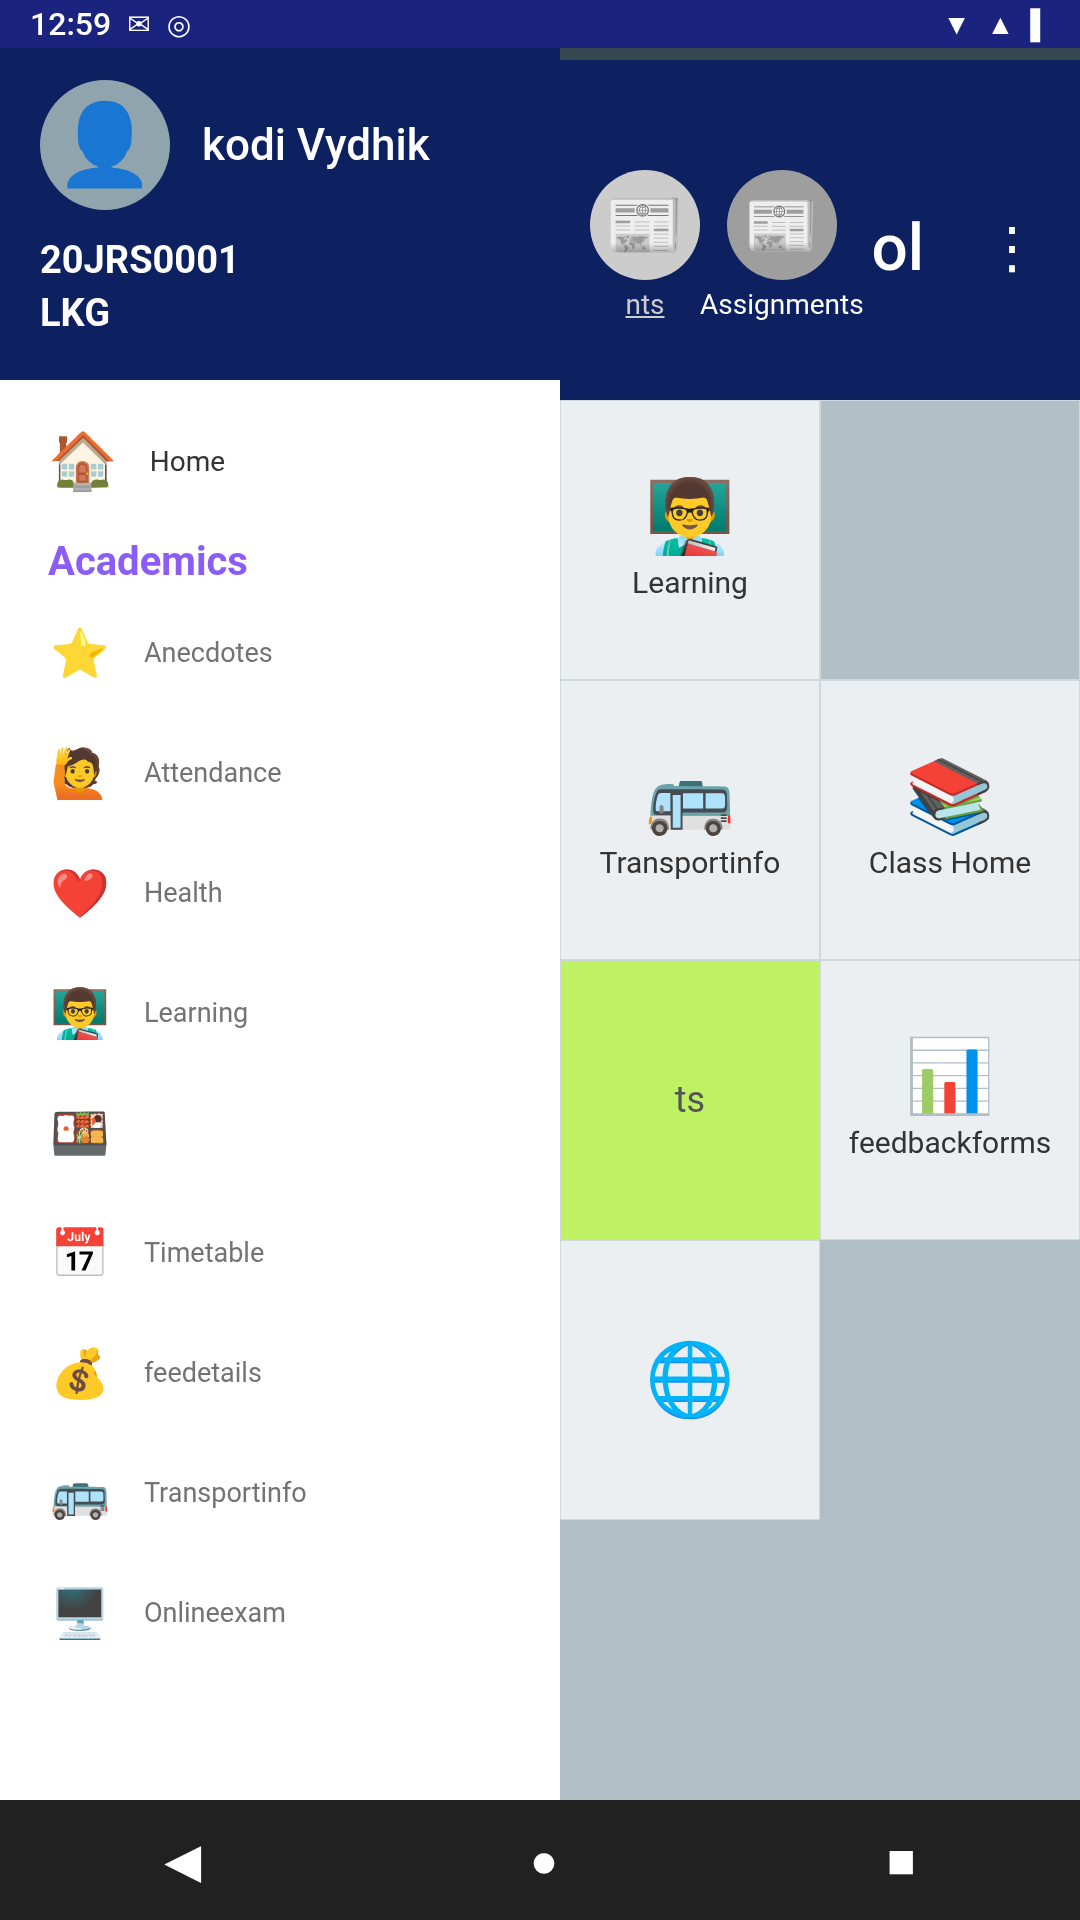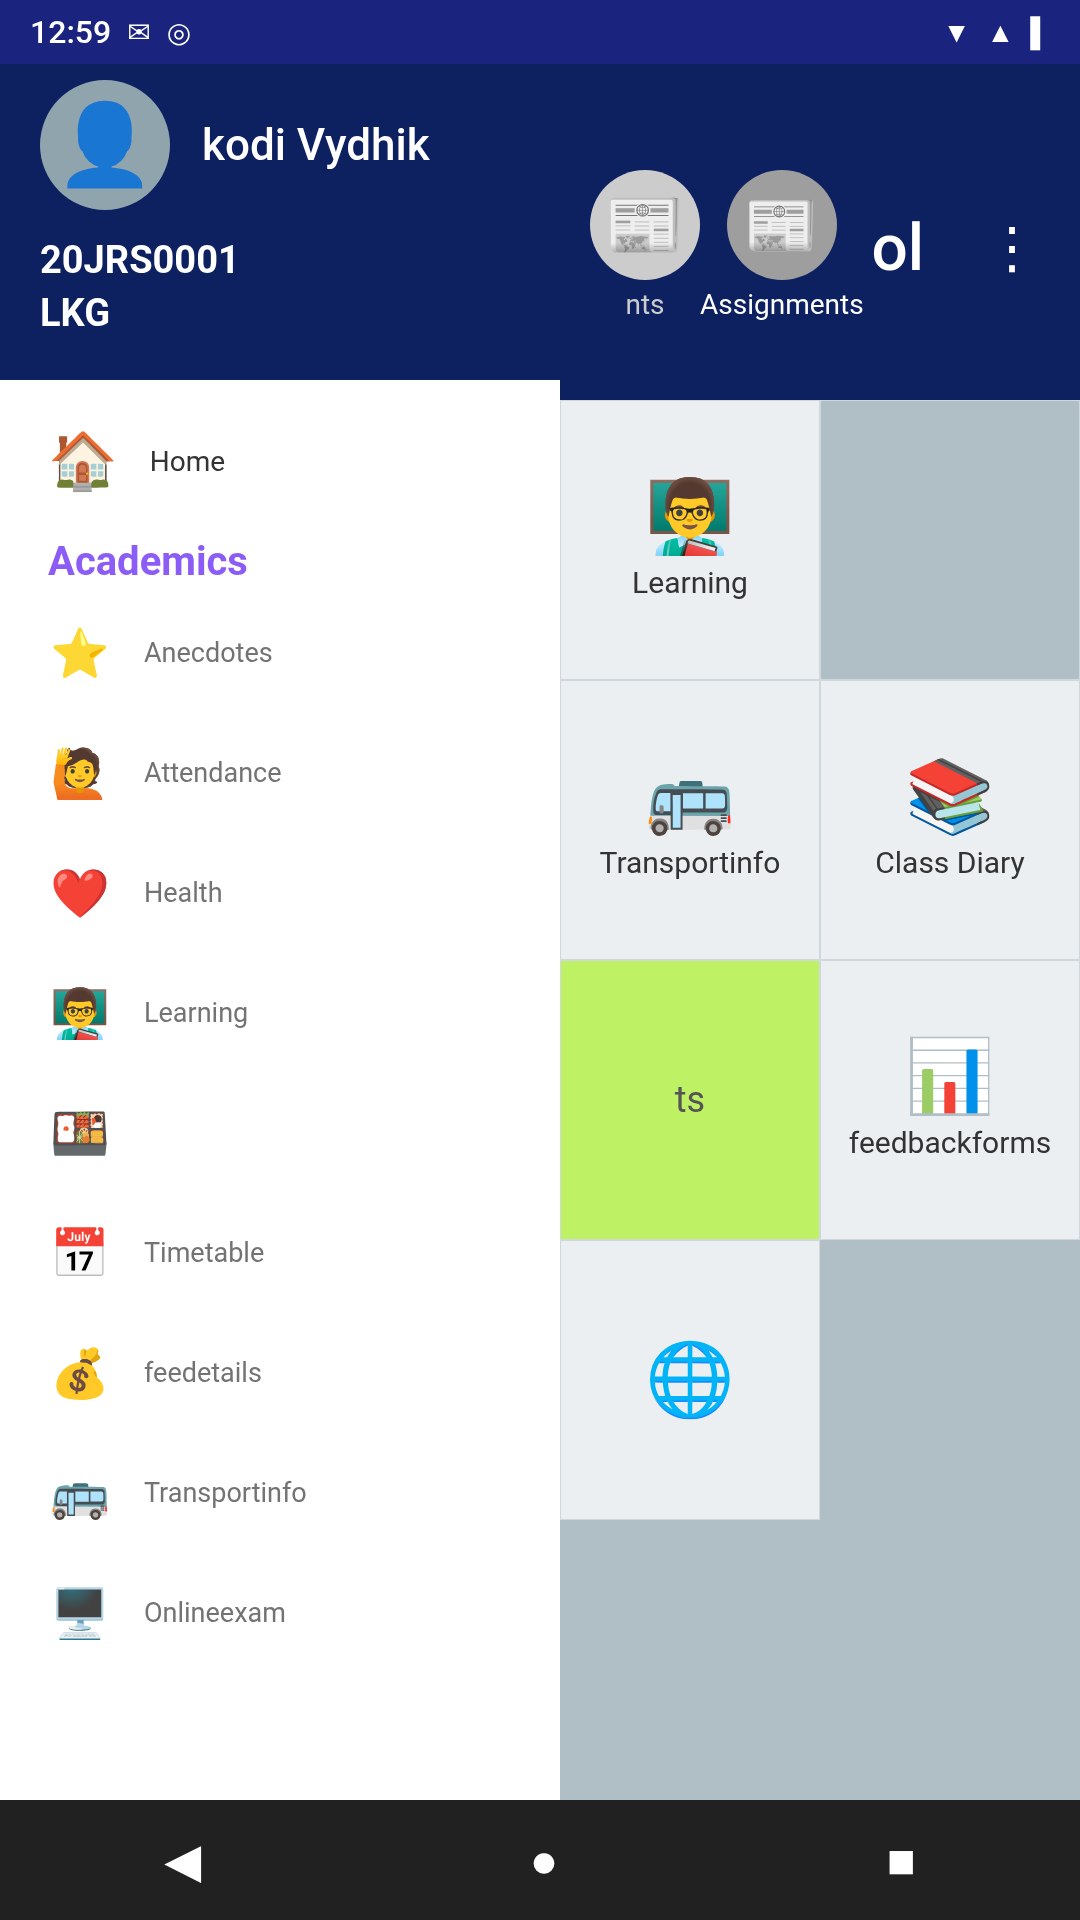--- a/index.html
+++ b/index.html
@@ -17,7 +17,7 @@
     .status-bar {
       position: absolute;
       top: 0; left: 0; right: 0;
-      height: 64px;
+      height: 48px;
       background: #1a237e;
       display: flex;
       align-items: center;

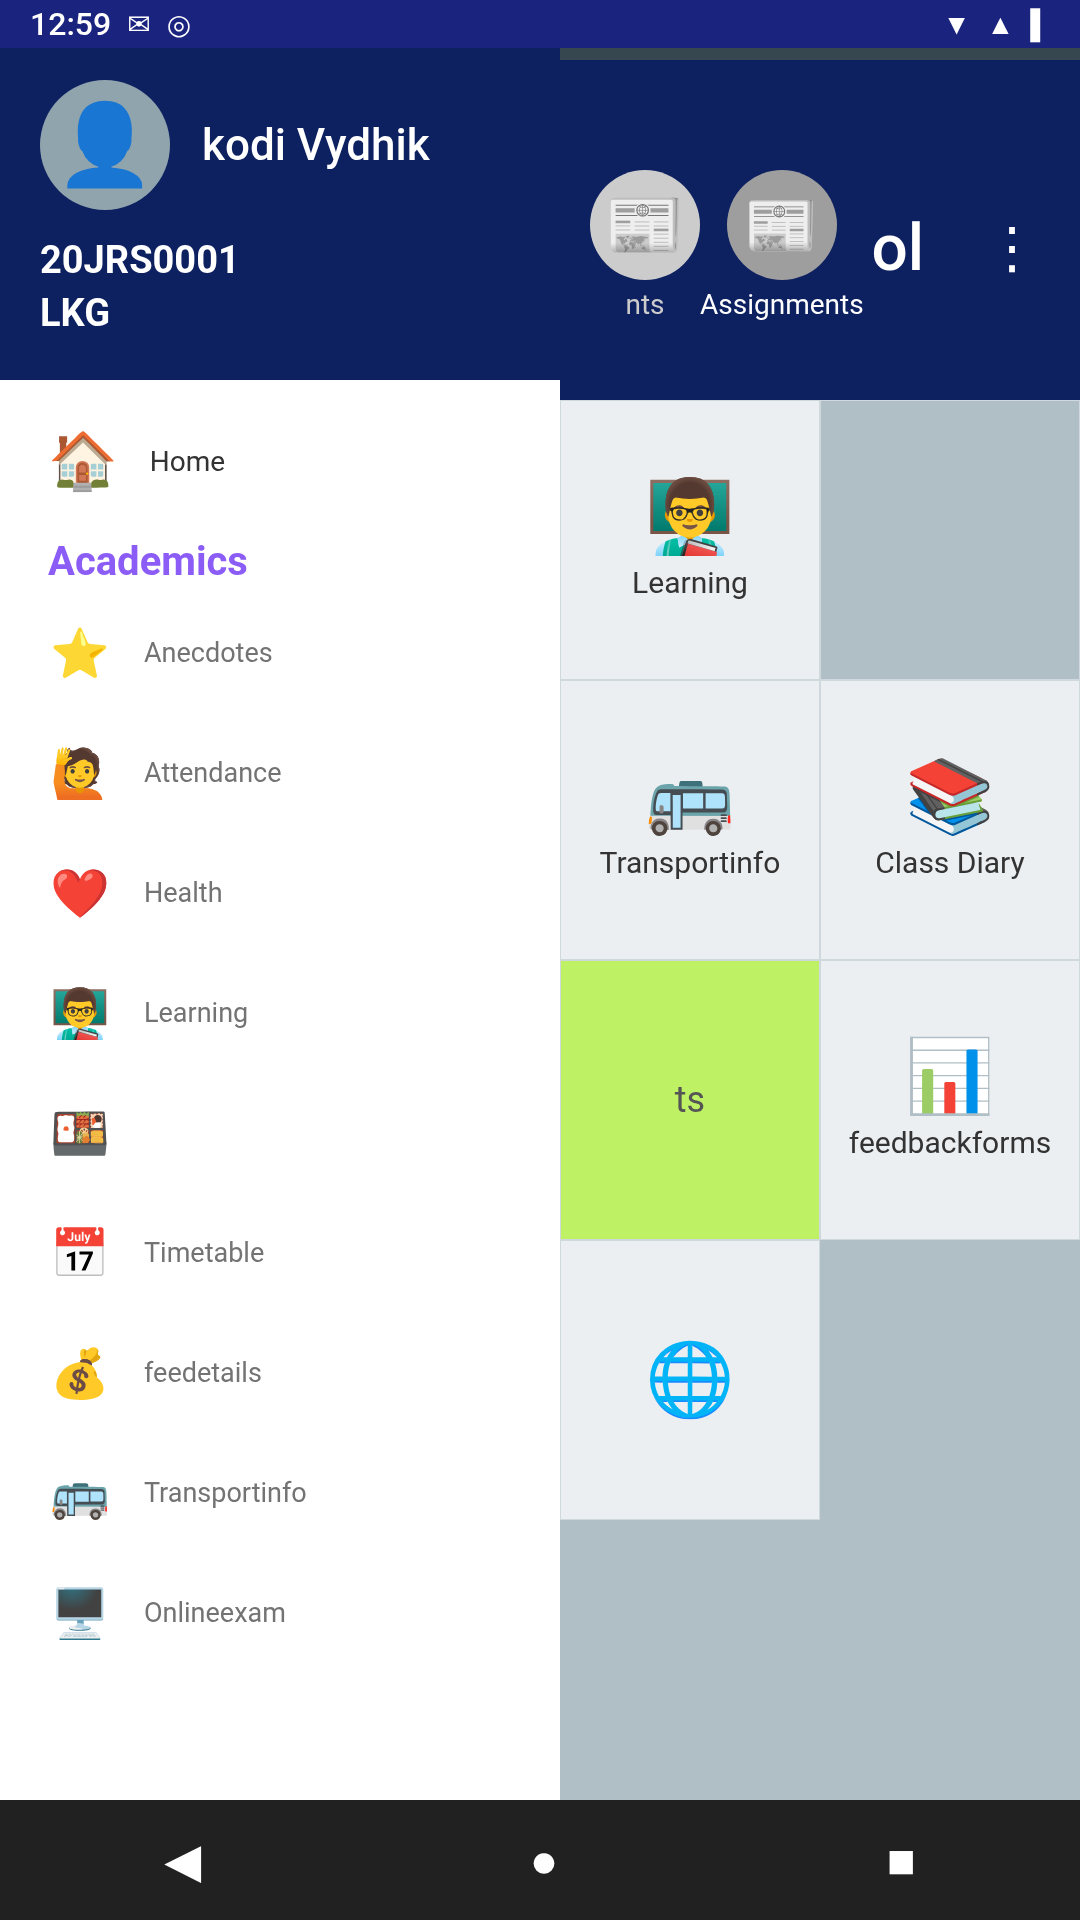--- a/index.html
+++ b/index.html
@@ -249,7 +249,7 @@
 
   <div style="position:absolute; top:170px; left:590px; display:flex; flex-direction:column; align-items:center; gap:8px;">
     <div style="width:110px; height:110px; background:#ccc; border-radius:55px; display:flex; align-items:center; justify-content:center; font-size:64px;">📰</div>
-    <span style="color:#ccc; font-size:28px;">nts</span>
+    <span style="color:#ccc; font-size:28px;text-decoration:underline;">nts</span>
   </div>
 
   <div style="position:absolute; top:170px; left:700px; display:flex; flex-direction:column; align-items:center; gap:8px;">

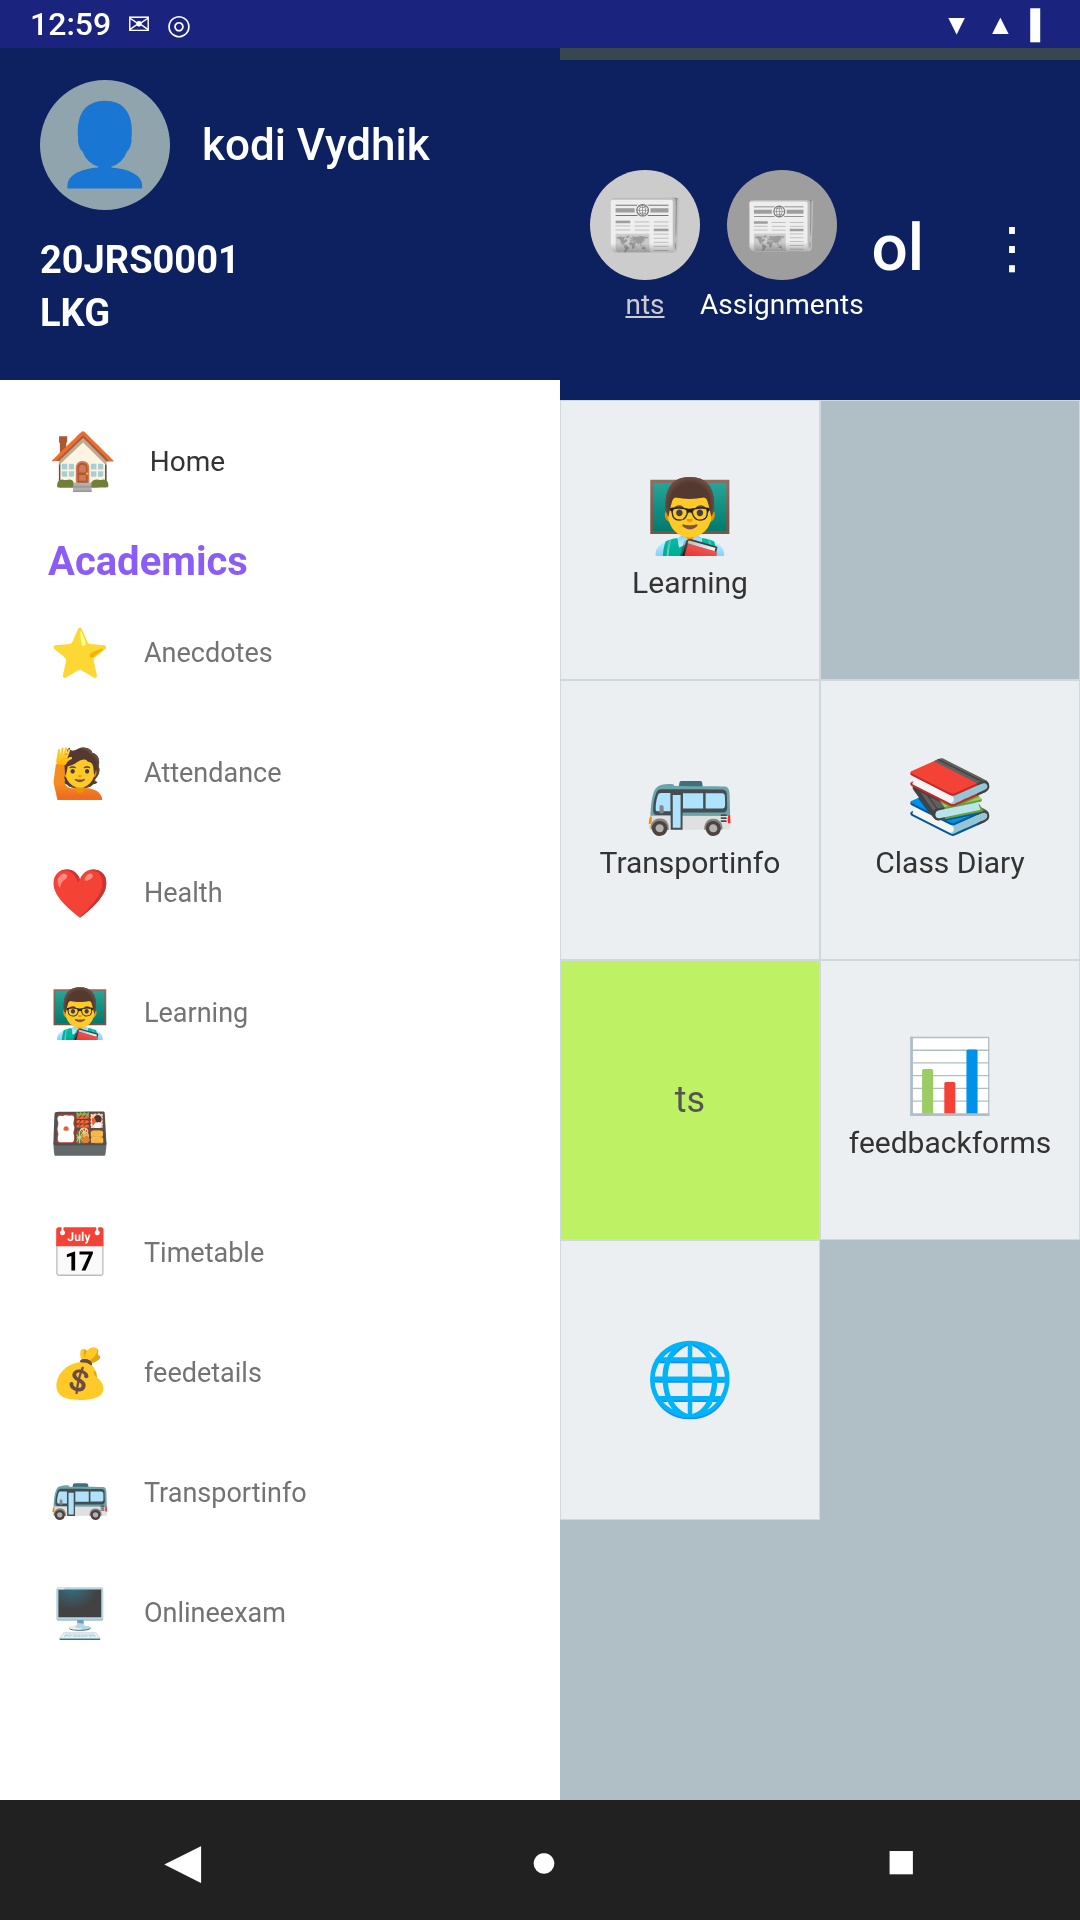--- a/index.html
+++ b/index.html
@@ -273,7 +273,7 @@
 
     <div class="grid-item">
       <div class="grid-item-icon">📚</div>
-      <span class="grid-item-label">Class Diary</span>
+      <span class="grid-item-label">Class Home</span>
     </div>
 
     <div class="grid-item" style="background:#bef264;">

